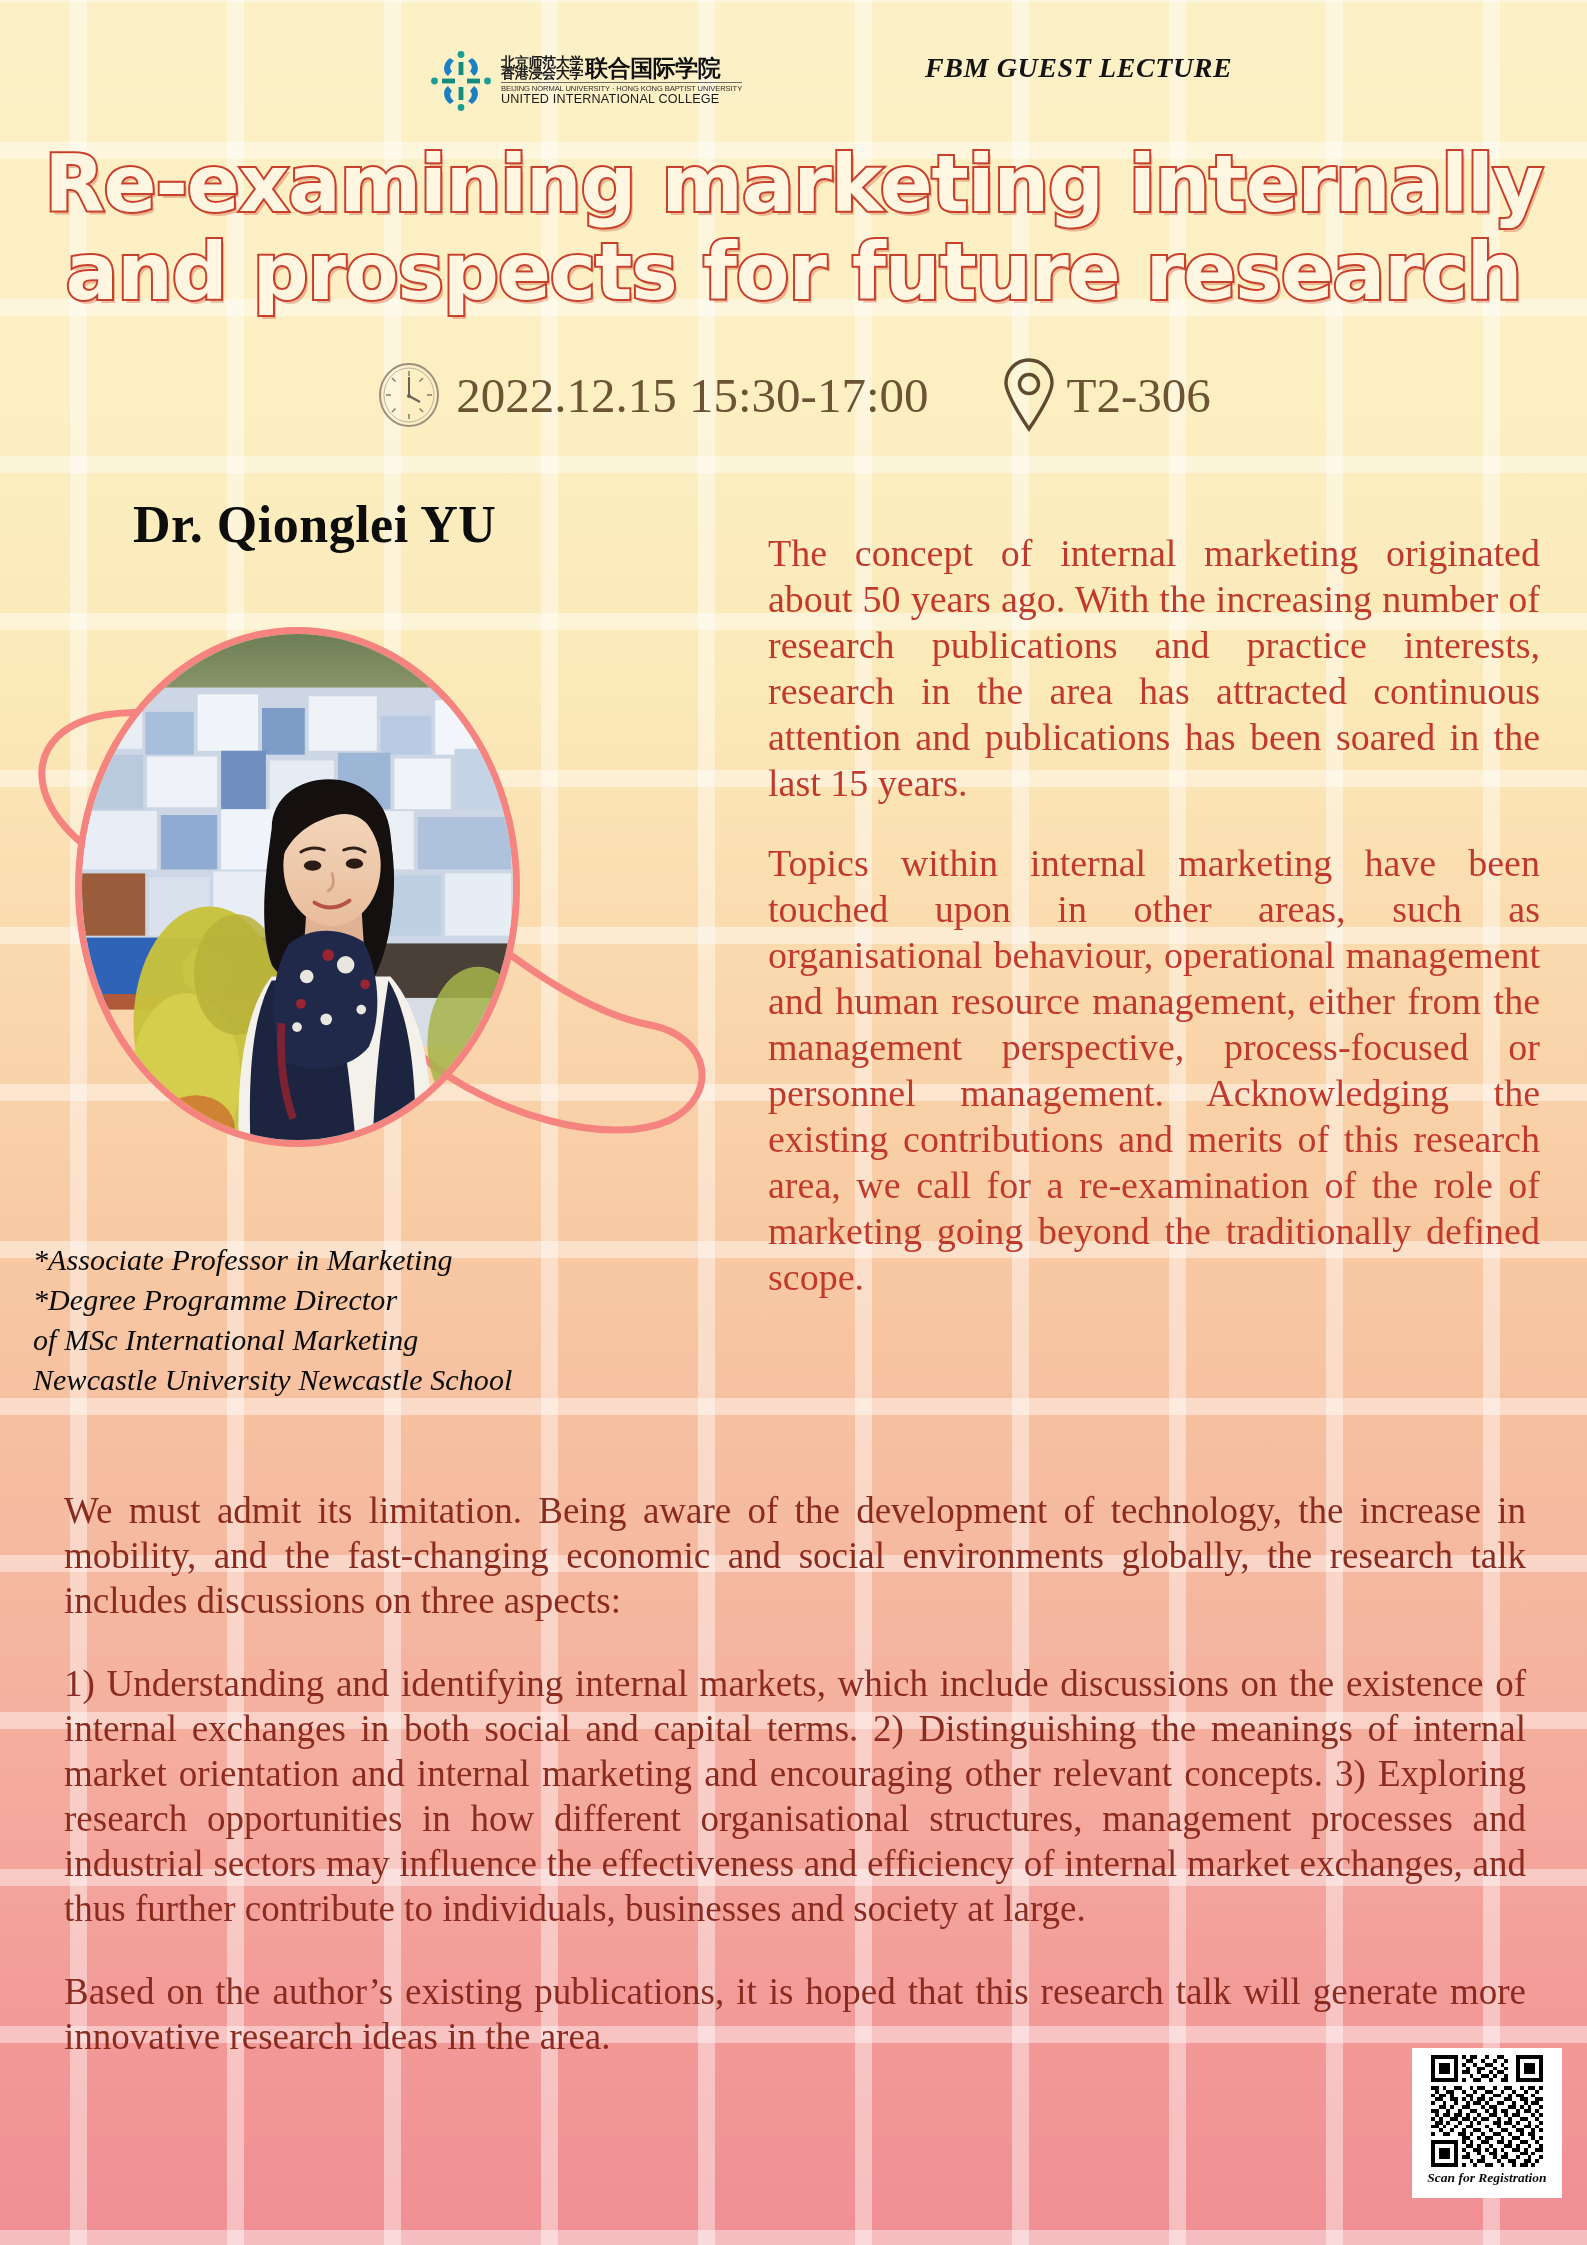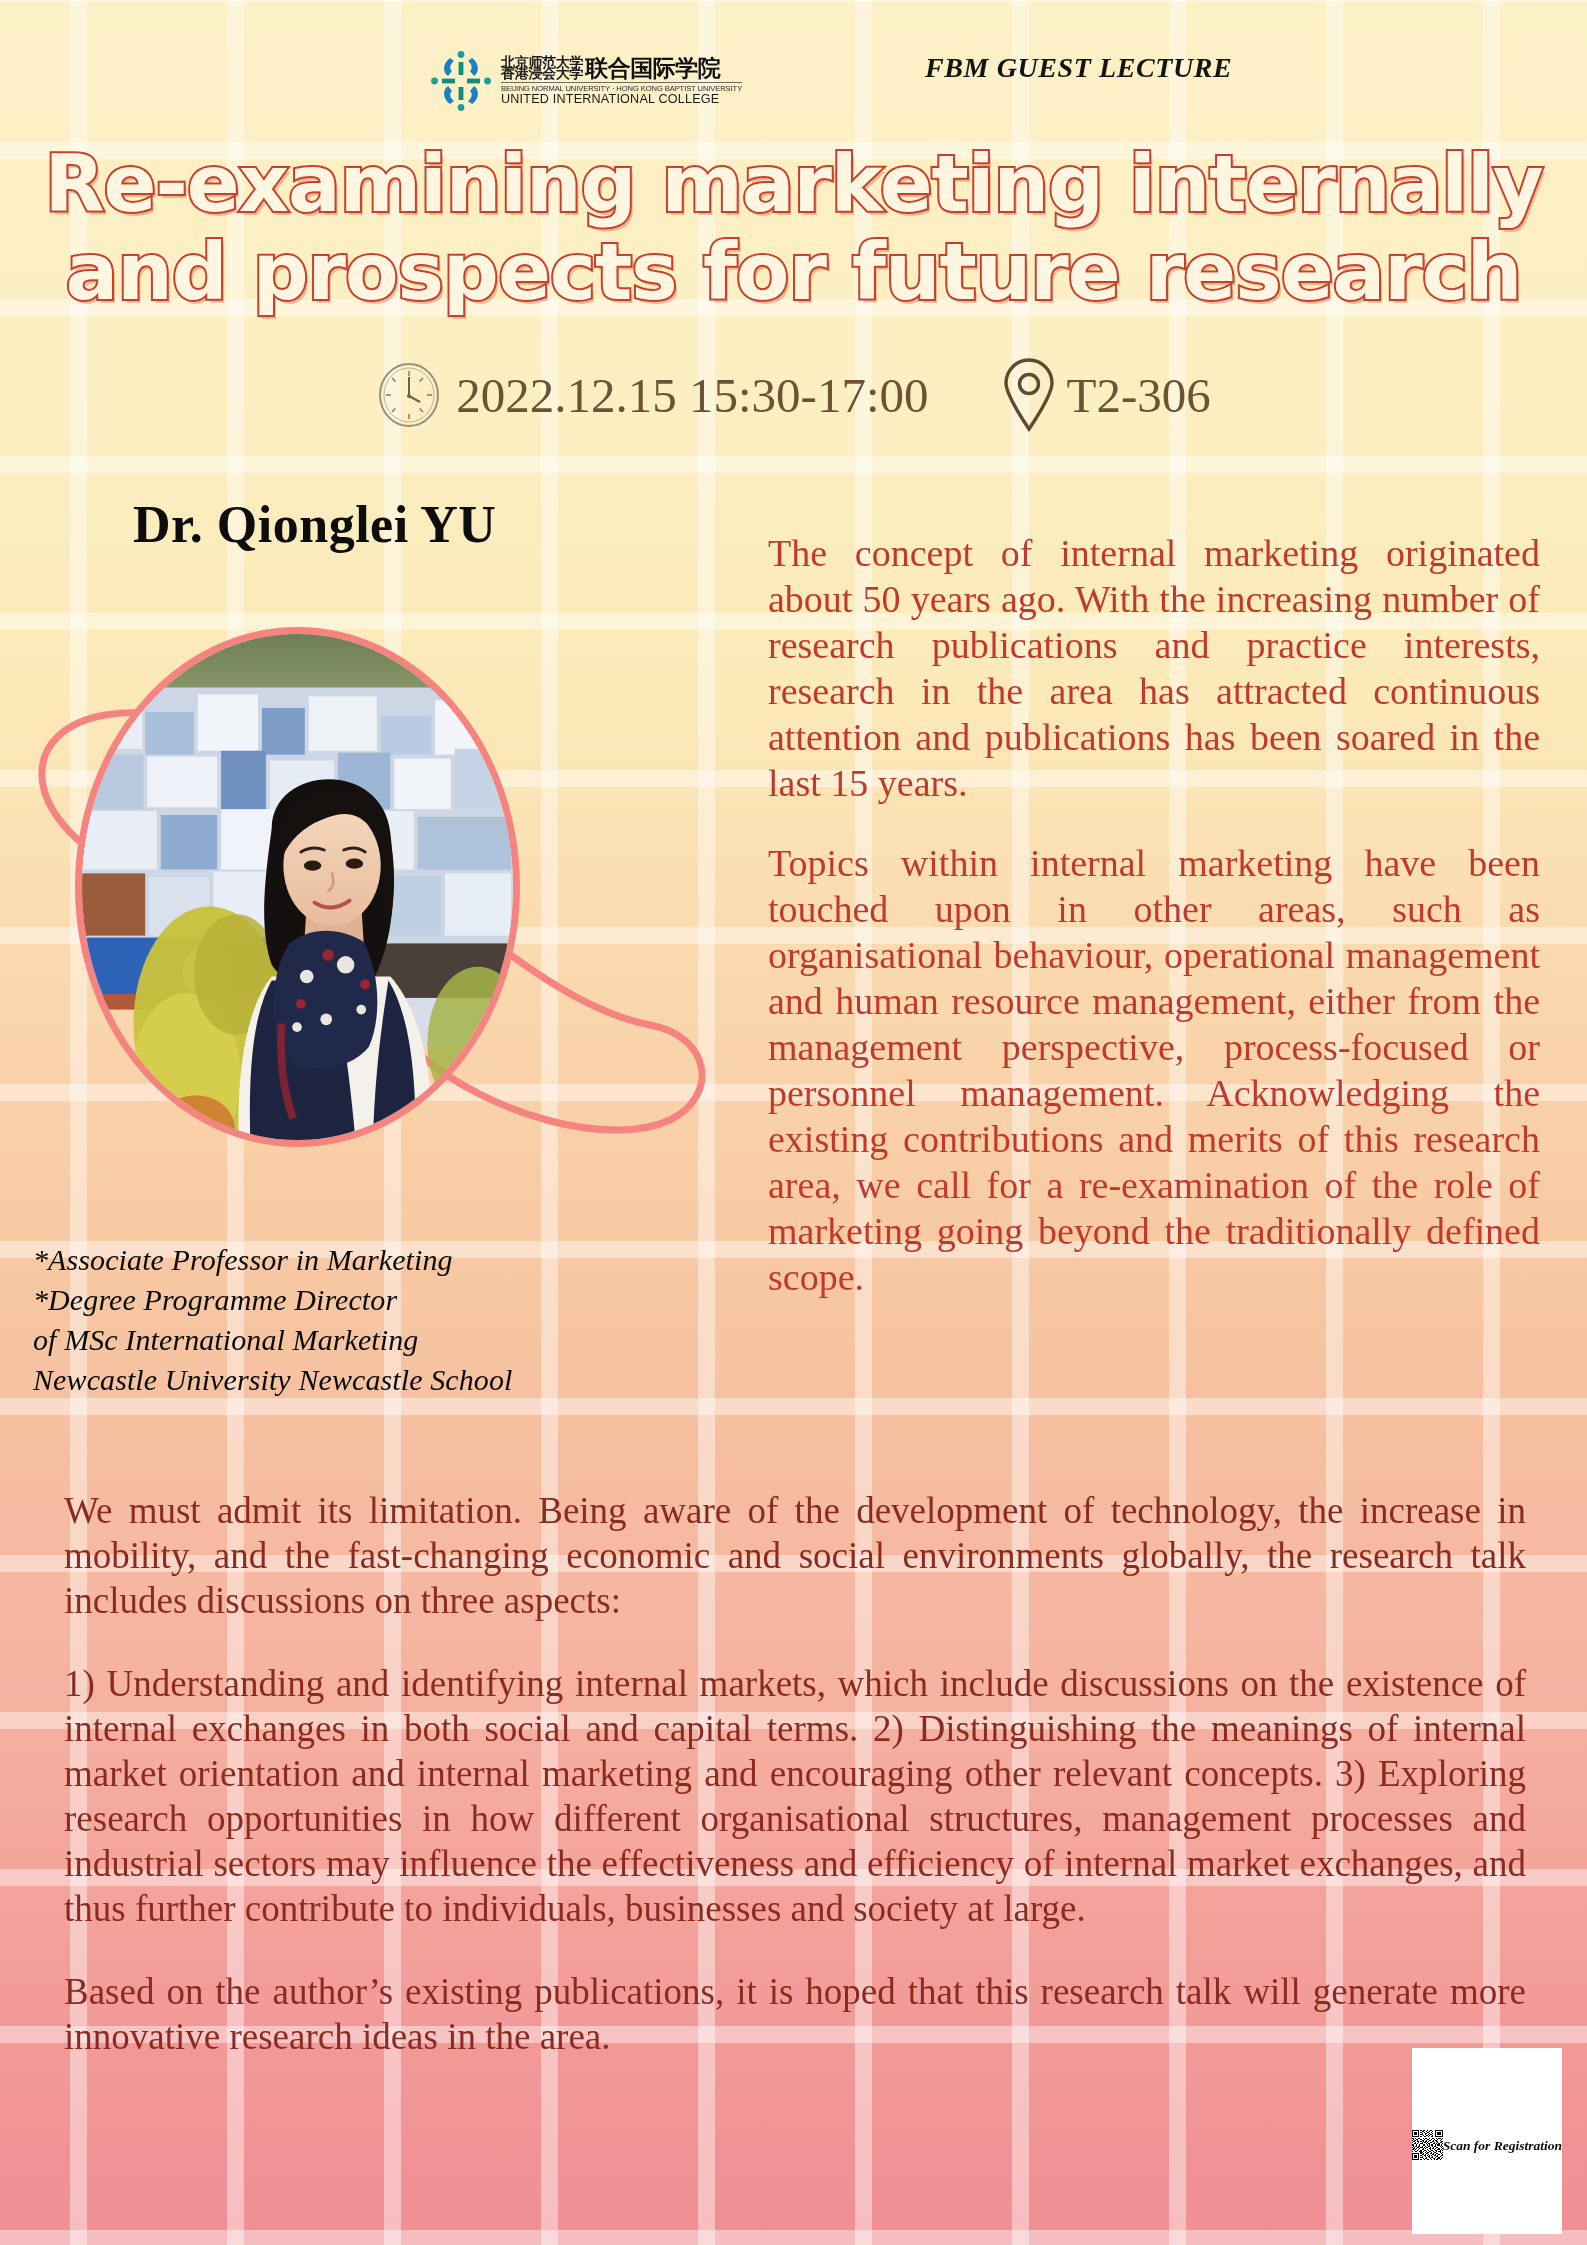--- a/index.html
+++ b/index.html
@@ -165,9 +165,9 @@
 
   
   .qr-card{
-    position:absolute;left:1412px;top:2048px;width:150px;height:186px;
+    position:absolute;left:1412px;top:2048px;width:150px;height:150px;
     background:#ffffff;
-    display:flex;flex-direction:row;align-items:center;justify-content:flex-start;
+    display:flex;flex-direction:column;align-items:center;justify-content:flex-start;
     padding-top:7px;box-sizing:border-box;
   }
   .qr-img{width:118px;height:112px;display:block;}

